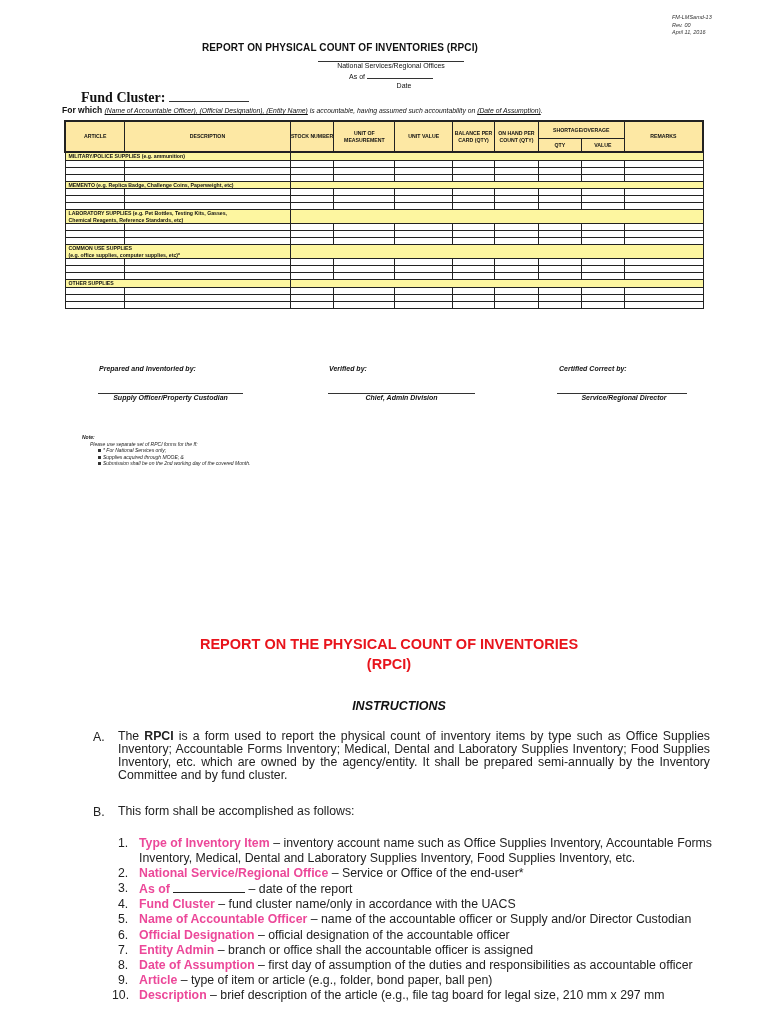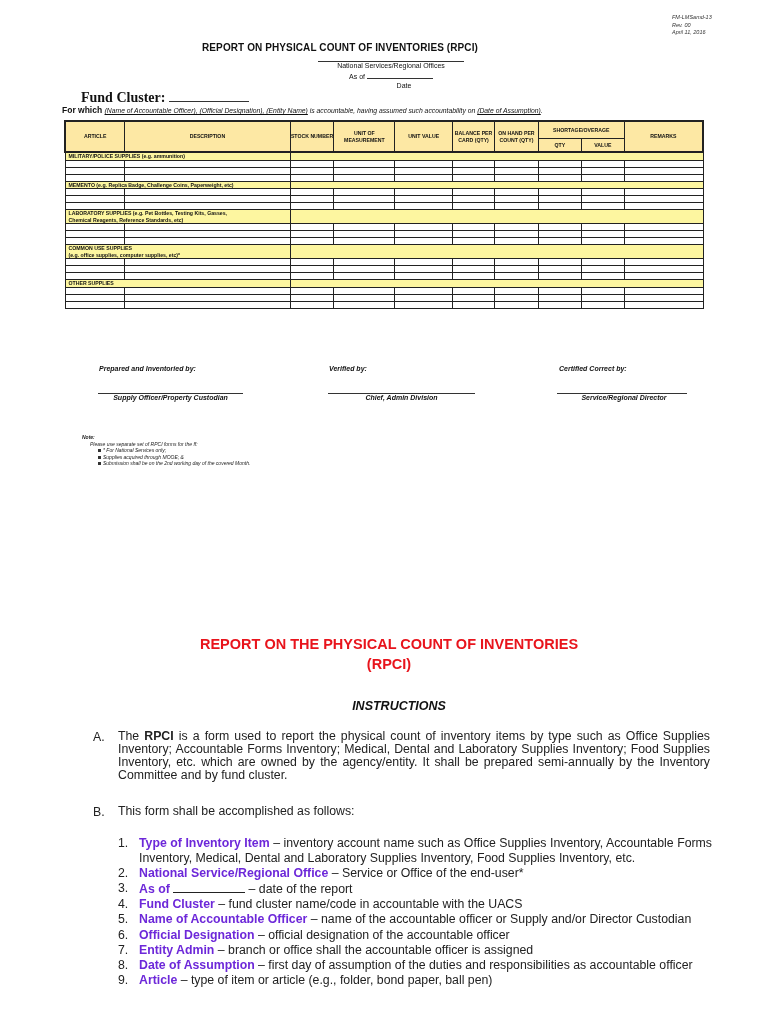--- a/index.html
+++ b/index.html
@@ -46,7 +46,7 @@
   .numlist { position:absolute; left:118px; width:594px; font-size:12.3px; line-height:15.1px; color:#222; }
   .numlist .item { position:relative; padding-left:21px; text-align:justify; }
   .numlist .num { position:absolute; left:0; top:0; }
-  .numlist b { color:#6d28d9; }
+  .numlist b { color:#ec4899; }
   .uline { display:inline-block; width:72px; border-bottom:1px solid #222; height:11px; vertical-align:baseline; }
 </style>
 </head>

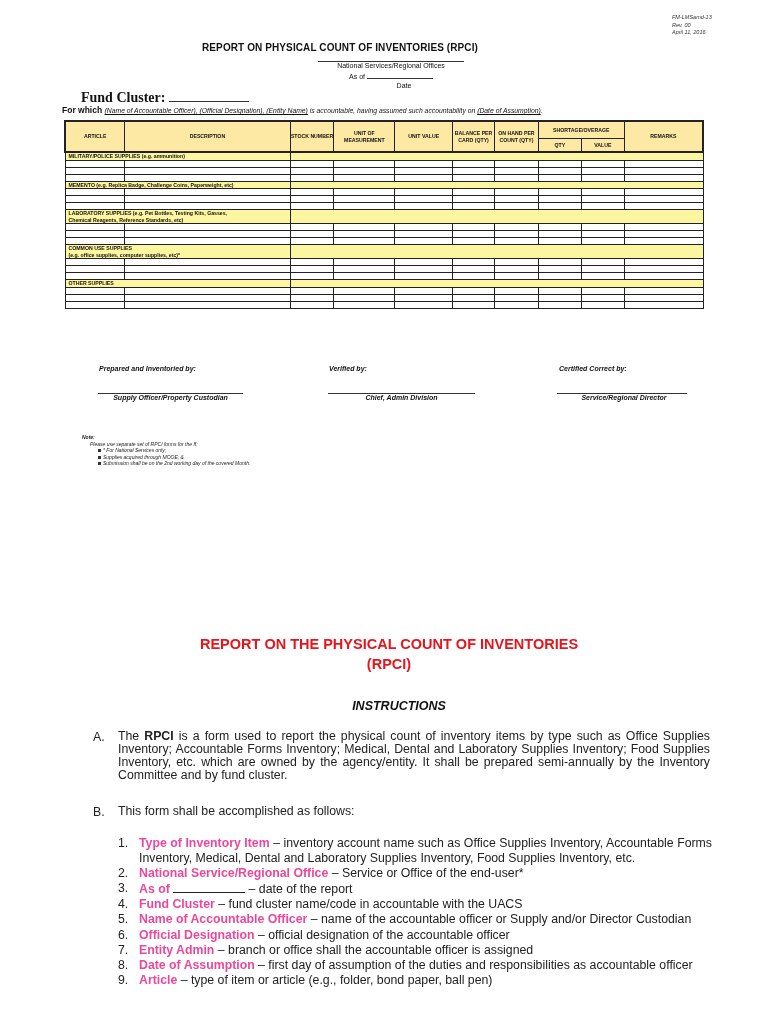--- a/index.html
+++ b/index.html
@@ -359,7 +359,7 @@
   <div class="item"><span class="num">1.</span><b>Type of Inventory Item</b><span> – inventory account name such as Office Supplies Inventory, Accountable Forms Inventory, Medical, Dental and Laboratory Supplies Inventory, Food Supplies Inventory, etc.</span></div>
   <div class="item"><span class="num">2.</span><b>National Service/Regional Office</b><span> – Service or Office of the end-user*</span></div>
   <div class="item"><span class="num">3.</span><b>As of</b> <span class="uline"></span><span> – date of the report</span></div>
-  <div class="item"><span class="num">4.</span><b>Fund Cluster</b><span> – fund cluster name/code in accountable with the UACS</span></div>
+  <div class="item"><span class="num">4.</span><b>Fund Cluster</b><span> – fund cluster name/only in accordance with the UACS</span></div>
   <div class="item"><span class="num">5.</span><b>Name of Accountable Officer</b><span> – name of the accountable officer or Supply and/or Director Custodian</span></div>
   <div class="item"><span class="num">6.</span><b>Official Designation</b><span> – official designation of the accountable officer</span></div>
   <div class="item"><span class="num">7.</span><b>Entity Admin</b><span> – branch or office shall the accountable officer is assigned</span></div>

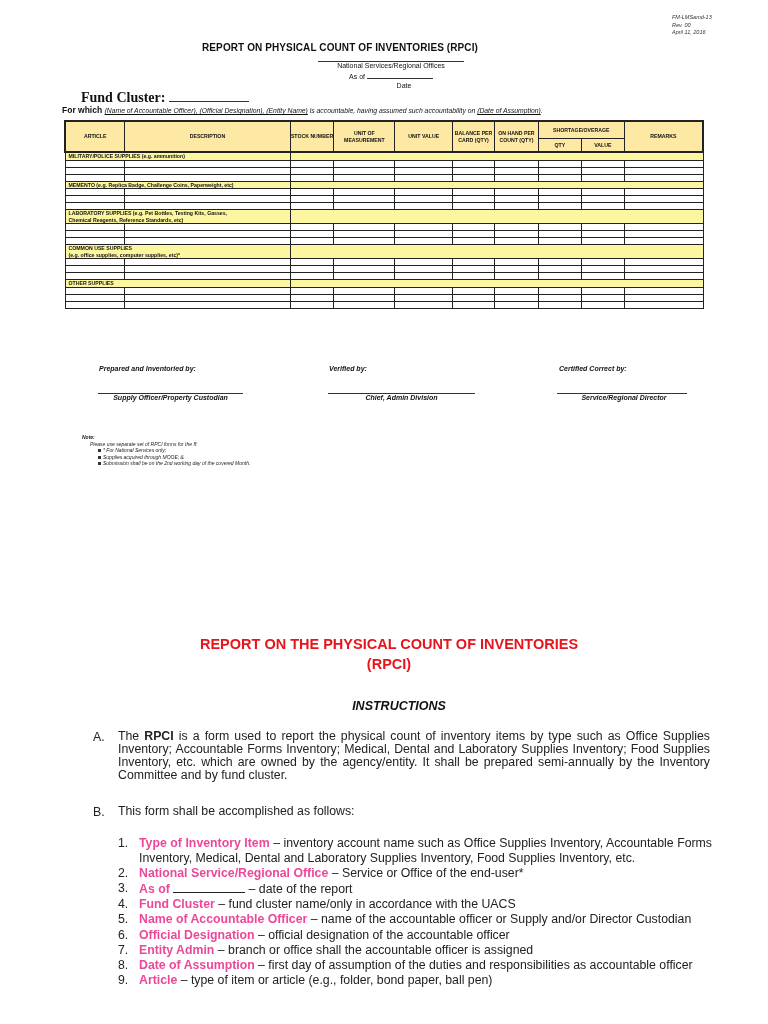--- a/index.html
+++ b/index.html
@@ -365,6 +365,7 @@
   <div class="item"><span class="num">7.</span><b>Entity Admin</b><span> – branch or office shall the accountable officer is assigned</span></div>
   <div class="item"><span class="num">8.</span><b>Date of Assumption</b><span> – first day of assumption of the duties and responsibilities as accountable officer</span></div>
   <div class="item"><span class="num">9.</span><b>Article</b><span> – type of item or article (e.g., folder, bond paper, ball pen)</span></div>
+  <div class="item"><span class="num" style="left:-6px;">10.</span><b>Description</b><span> – brief description of the article (e.g., file tag board for legal size, 210 mm x 297 mm</span></div>
 </div>
 
 </body></html>

